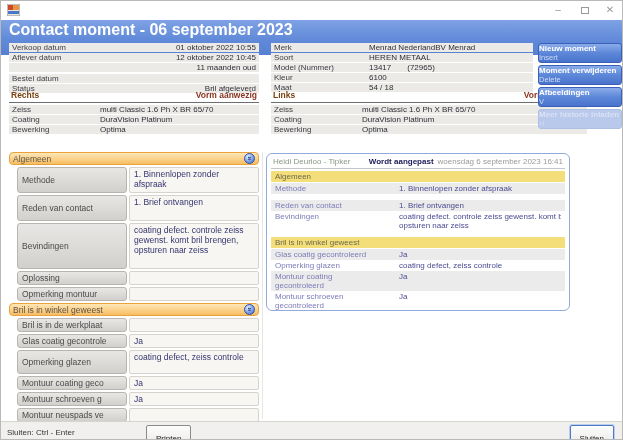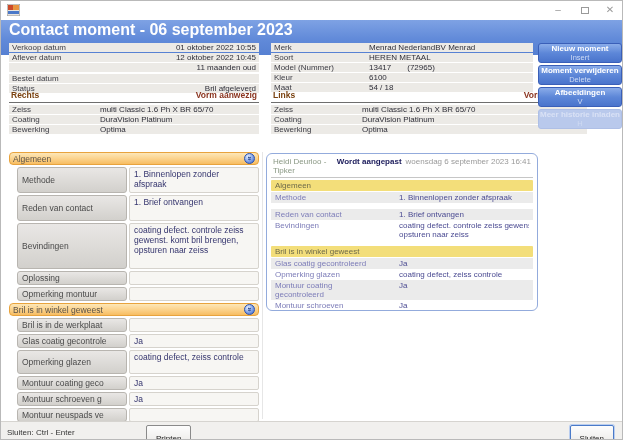--- a/index.html
+++ b/index.html
@@ -46,7 +46,7 @@
   #btncol { position:absolute; left:537px; top:42px; width:84px; }
   .abtn { height:20px; margin-bottom:2px; border:1px solid #3a5fb8; border-radius:3px;
     background:linear-gradient(180deg,#8aace9 0%, #5d87d8 50%, #4a74cc 100%);
-    display:flex; flex-direction:column; justify-content:center; align-items:center;
+    display:flex; flex-direction:column; justify-content:center; align-items:flex-start;
     cursor:pointer; line-height:9px; }
   .abtn .main { color:#ffffff; font-weight:bold; font-size:8px; }
   .abtn .sub { color:#cfdcf5; font-size:7.5px; }

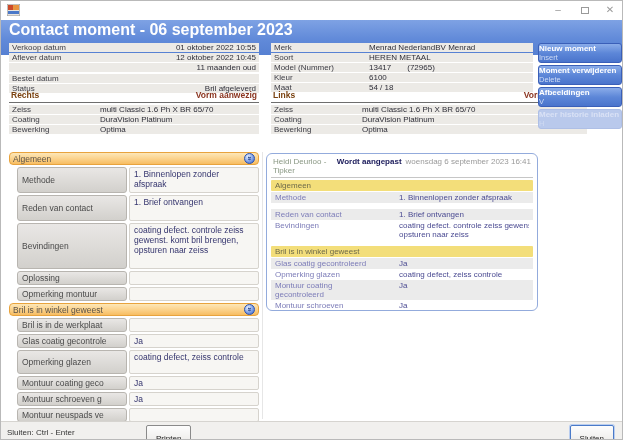--- a/index.html
+++ b/index.html
@@ -73,7 +73,7 @@
   .h24 { min-height:24px; } .h26 { min-height:26px; } .h46 { min-height:46px; }
   
   #vdivider { position:absolute; left:261px; top:151px; width:1px; height:267px; background:#e6e6e6; }
-  #panel { position:absolute; left:265px; top:152px; width:272px; height:158px;
+  #panel { position:absolute; left:265px; top:152px; width:304px; height:158px;
     border:1px solid #93abdc; border-radius:6px; background:#ffffff; padding:2px 4px; overflow:hidden; }
   .phead { display:flex; align-items:baseline; border-bottom:1px solid #c6c6c6; padding:1px 2px 2px 2px; }
   .pauthor { color:#8a9884; flex:1; }

